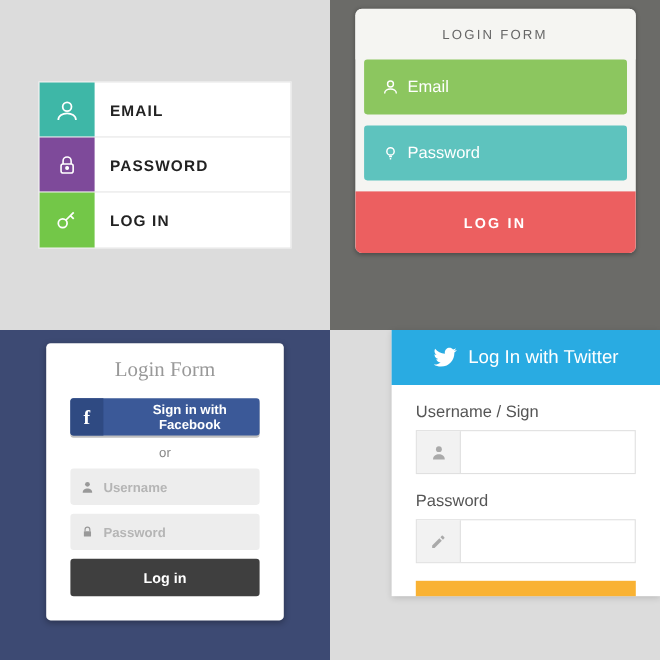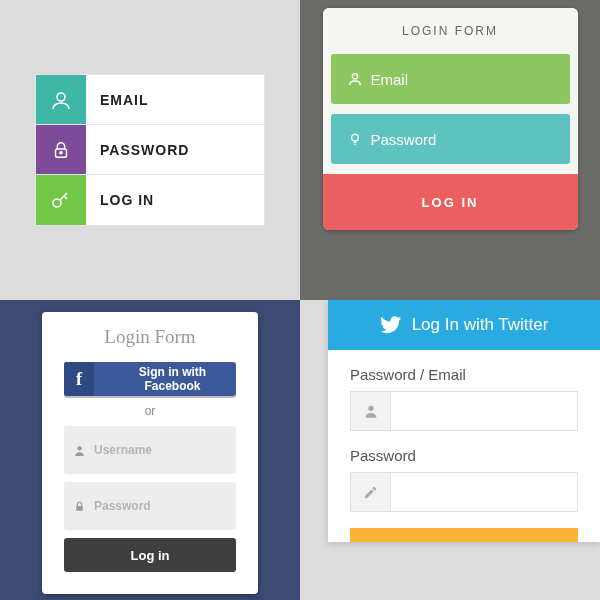--- a/index.html
+++ b/index.html
@@ -45,7 +45,7 @@
 .f3-btn { height: 34px; background: #3f3f3f; color: #fff; display: flex; align-items: center; justify-content: center; border-radius: 3px; font-size: 13px; font-weight: 600; }
 
 
-.f4 { width: 272px; background: #fff; box-shadow: 0 2px 6px rgba(0,0,0,.15); }
+.f4 { width: 244px; background: #fff; box-shadow: 0 2px 6px rgba(0,0,0,.15); }
 .f4-tw { background: #29abe2; color: #fff; height: 50px; display: flex; align-items: center; justify-content: center; gap: 10px; font-size: 17px; }
 .f4-body { padding: 16px 22px 0 22px; }
 .f4-lbl { color: #555; font-size: 15px; margin-bottom: 8px; }

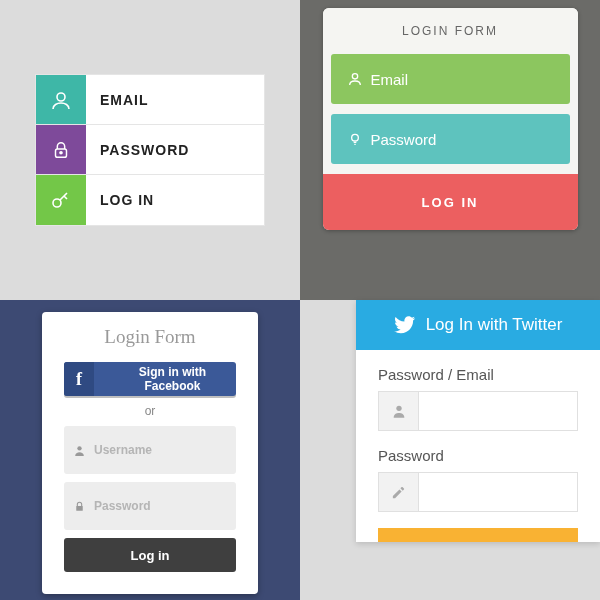--- a/index.html
+++ b/index.html
@@ -159,7 +159,7 @@
         <span>Log In with Twitter</span>
       </div>
       <div class="f4-body">
-        <div class="f4-lbl">Password / Email</div>
+        <div class="f4-lbl">Username / Sign</div>
         <div class="f4-field">
           <div class="f4-field-icon">
             <svg width="16" height="16" viewBox="0 0 24 24" fill="#aaa">

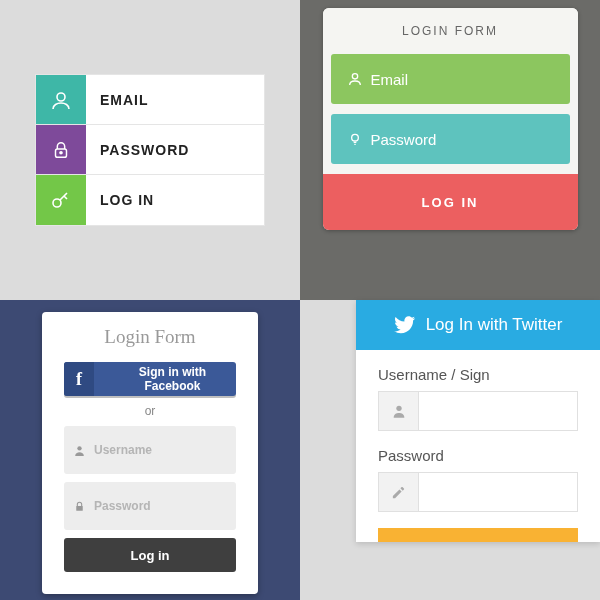--- a/index.html
+++ b/index.html
@@ -39,7 +39,7 @@
 .f3-fb-icon { width: 30px; height: 34px; background: #2f4a82; display: flex; align-items: center; justify-content: center; font-weight: 700; font-size: 18px; font-family: Georgia, serif; border-radius: 3px 0 0 3px; }
 .f3-fb-label { flex: 1; text-align: center; font-size: 12px; font-weight: 600; padding-right: 8px; margin-left: 23px; }
 .f3-or { text-align: center; color: #888; font-size: 12px; margin-bottom: 8px; }
-.f3-input { display: flex; height: 48px; background: #ededed; border-radius: 3px; margin-bottom: 8px; align-items: center; }
+.f3-input { display: flex; height: 33px; background: #ededed; border-radius: 3px; margin-bottom: 8px; align-items: center; }
 .f3-input-icon { width: 30px; display: flex; align-items: center; justify-content: center; color: #999; }
 .f3-input-label { color: #b5b5b5; font-size: 12px; font-weight: 600; }
 .f3-btn { height: 34px; background: #3f3f3f; color: #fff; display: flex; align-items: center; justify-content: center; border-radius: 3px; font-size: 13px; font-weight: 600; }

